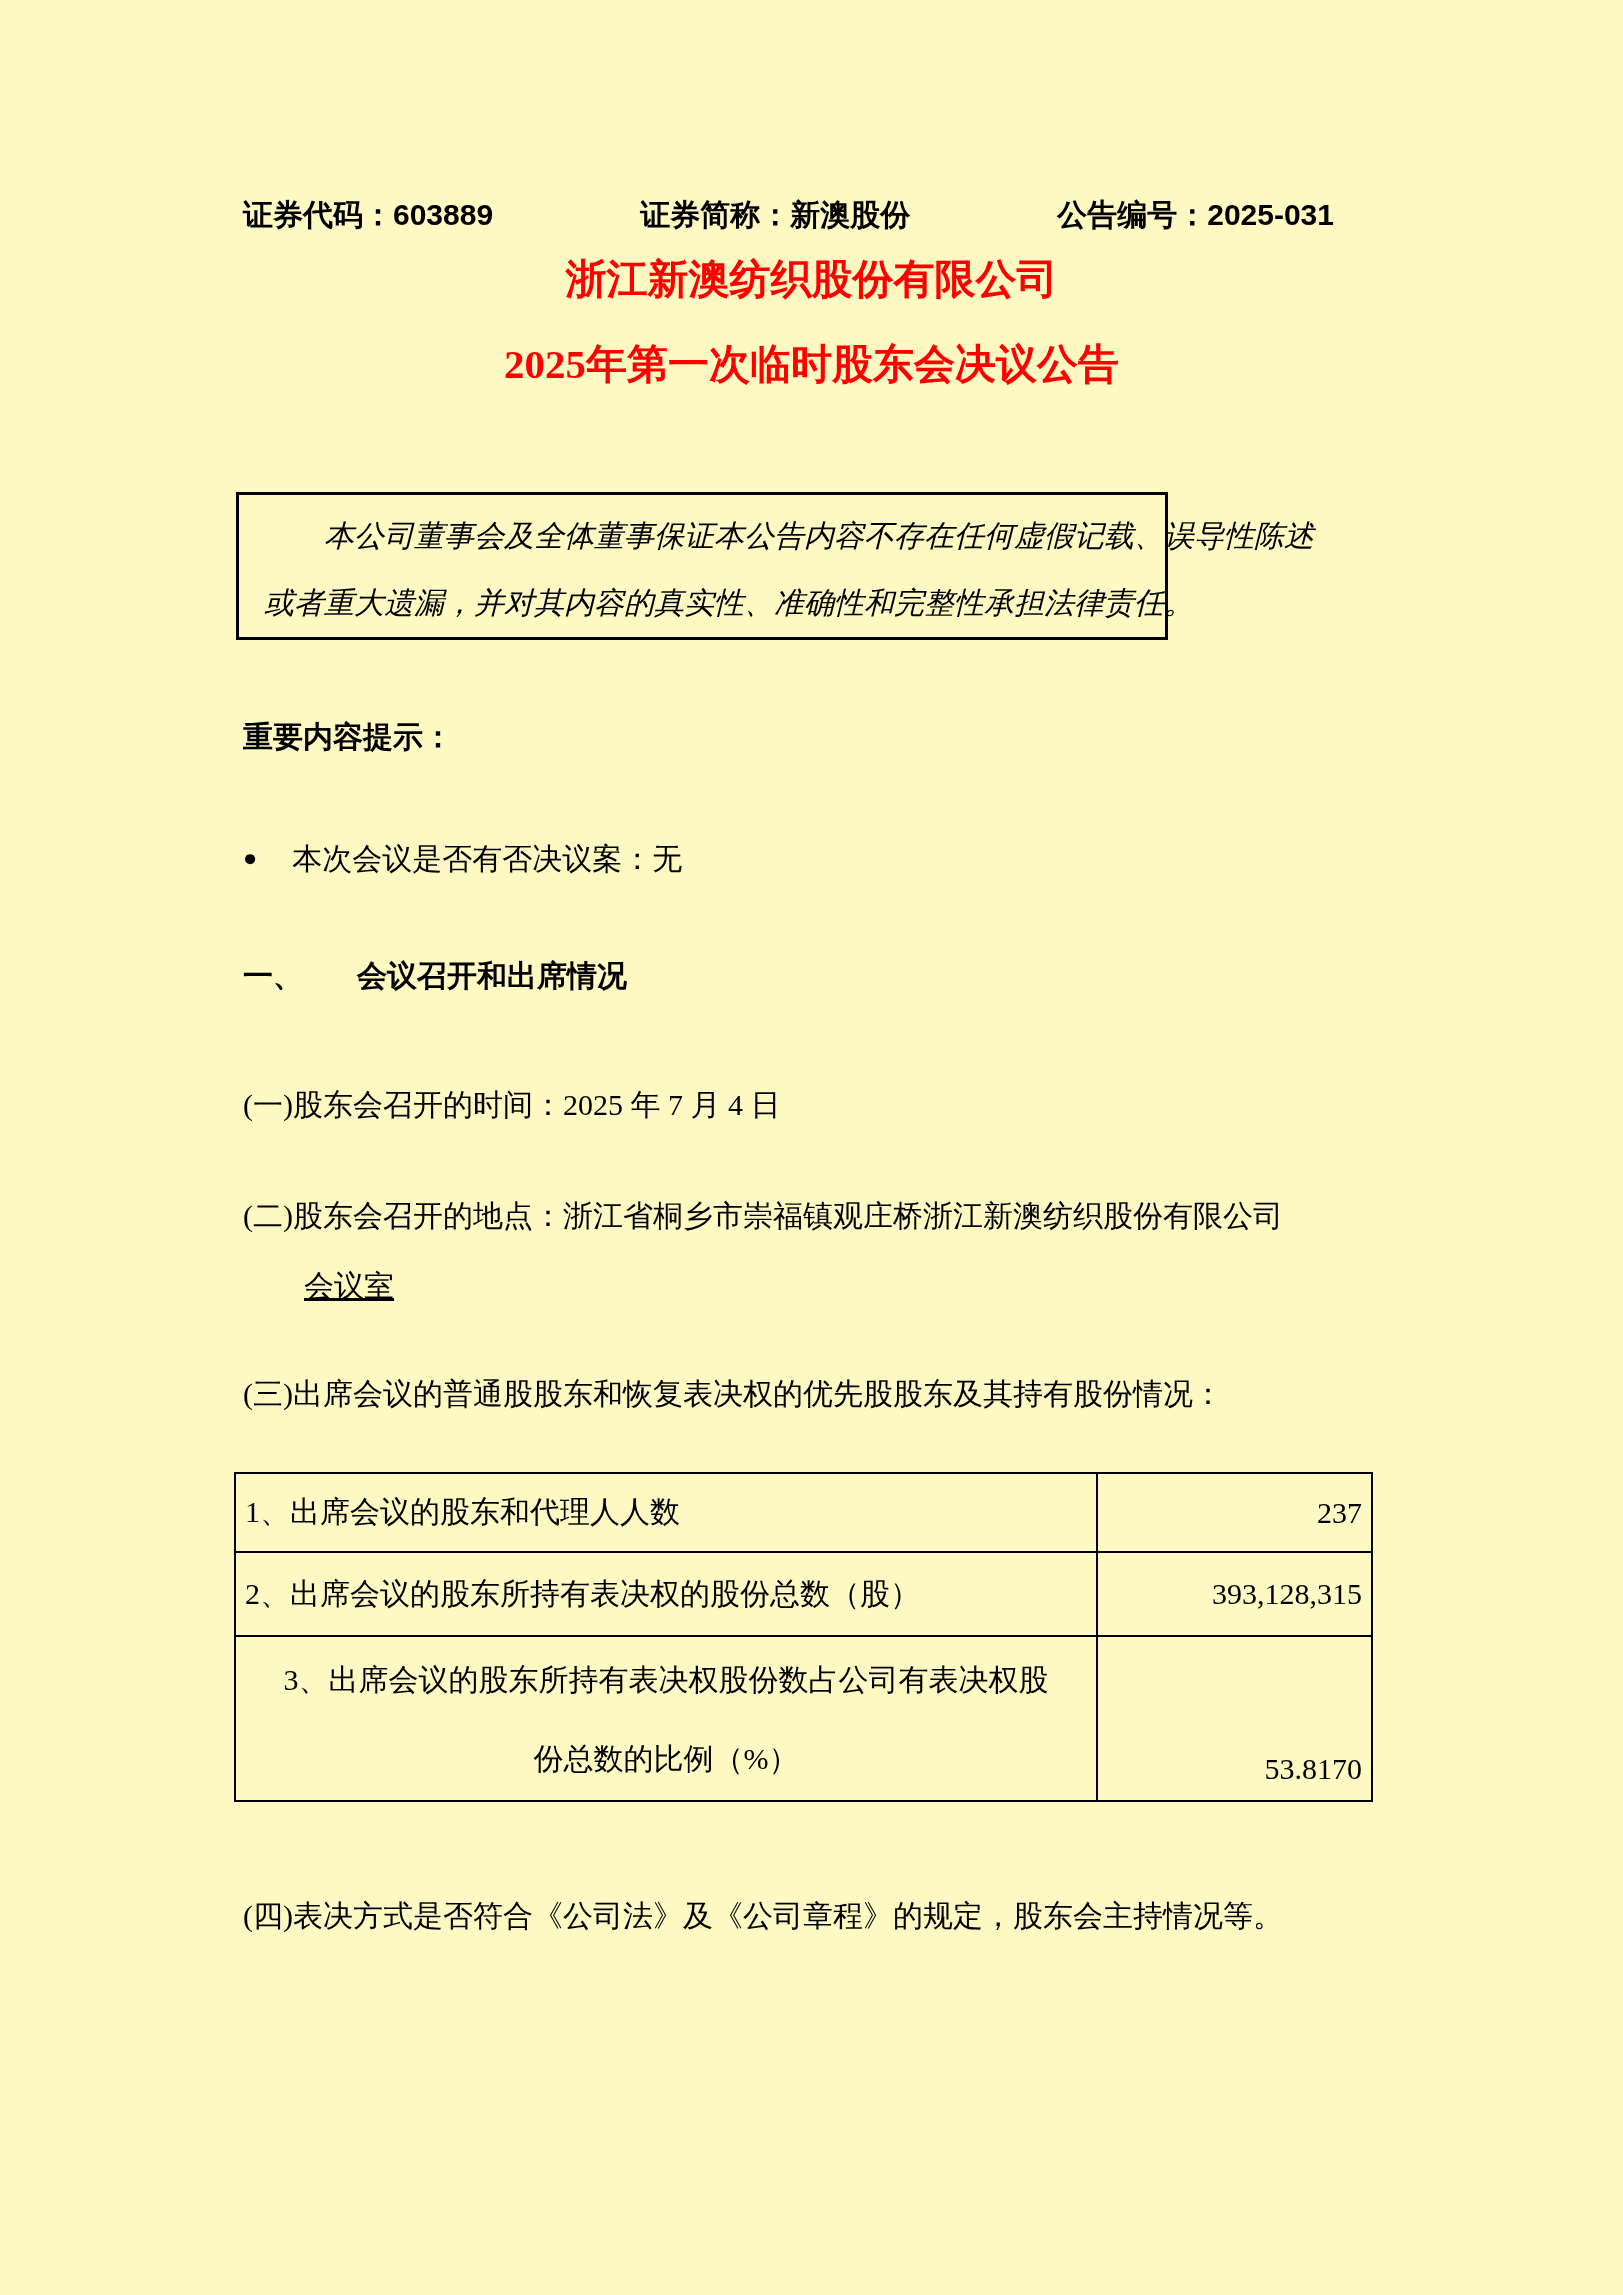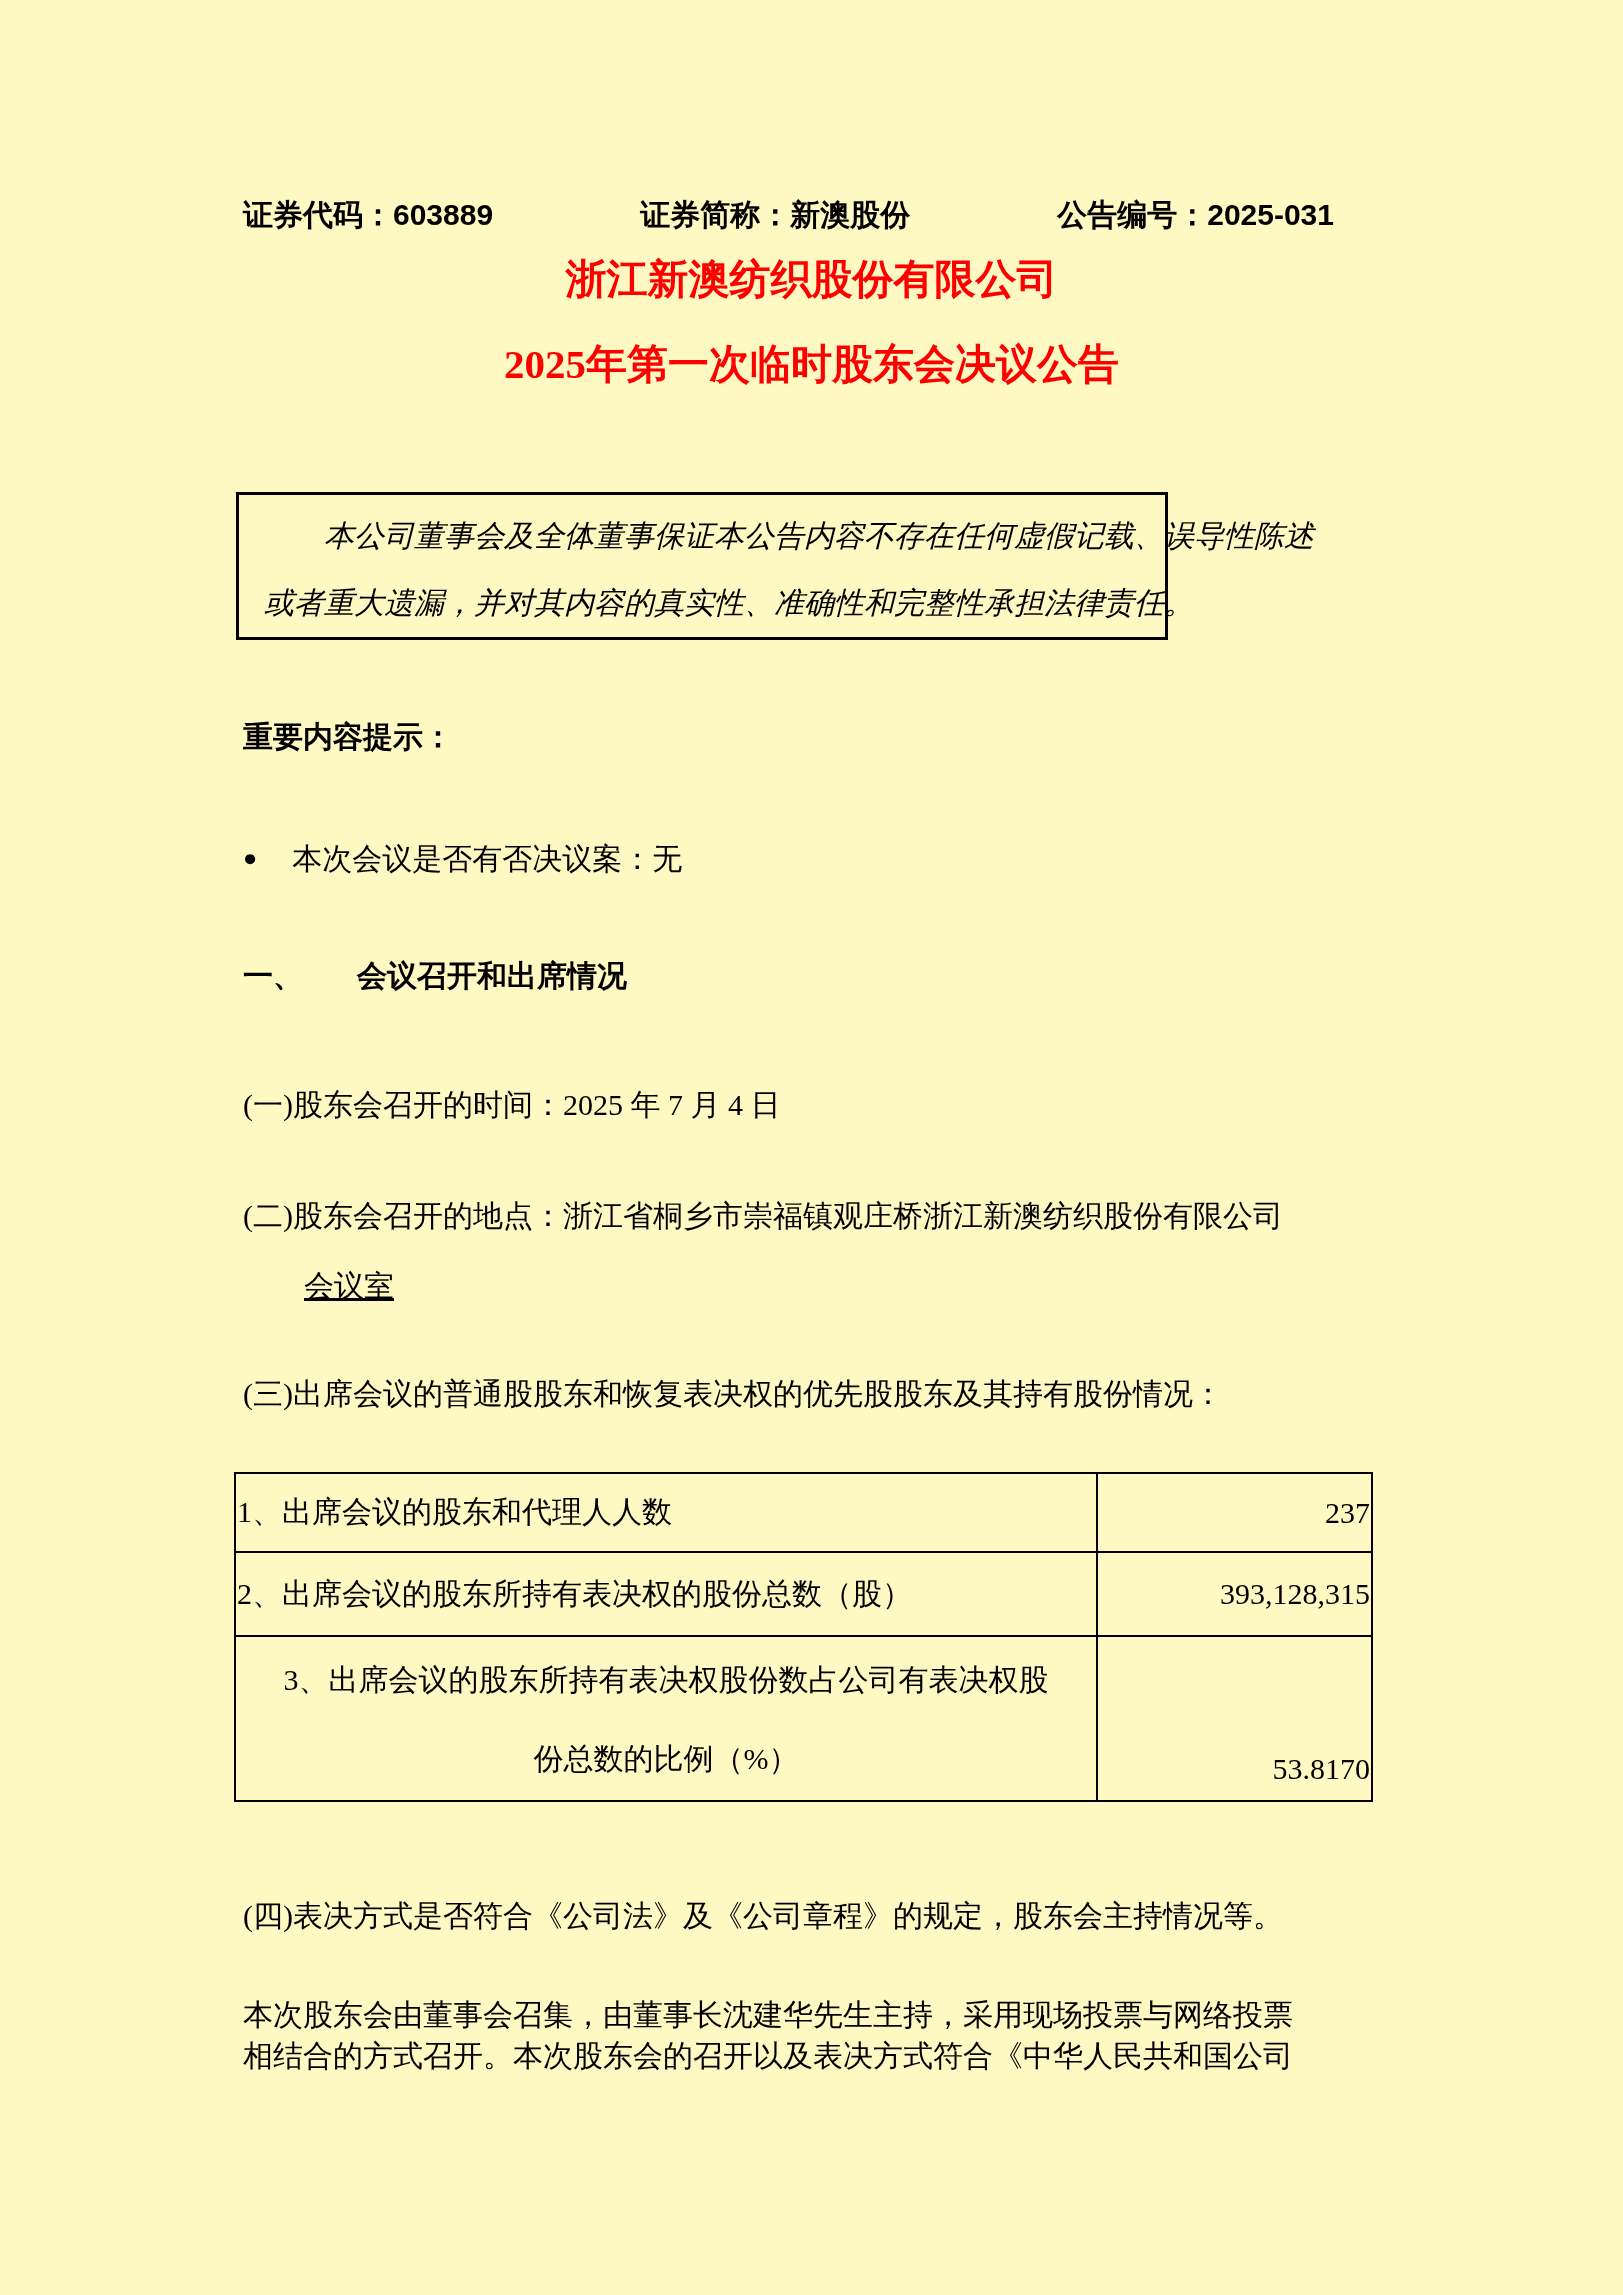--- a/index.html
+++ b/index.html
@@ -67,7 +67,7 @@
   .att-table .cell{
     border-right:2px solid #000;border-bottom:2px solid #000;
     display:flex;align-items:center;
-    padding:0 1px;box-sizing:border-box;white-space:nowrap;
+    padding:0 9px;box-sizing:border-box;white-space:nowrap;
   }
   .att-table .cell.val{justify-content:flex-end;border-right:none;}
   .att-table .cell.last{border-bottom:none;}

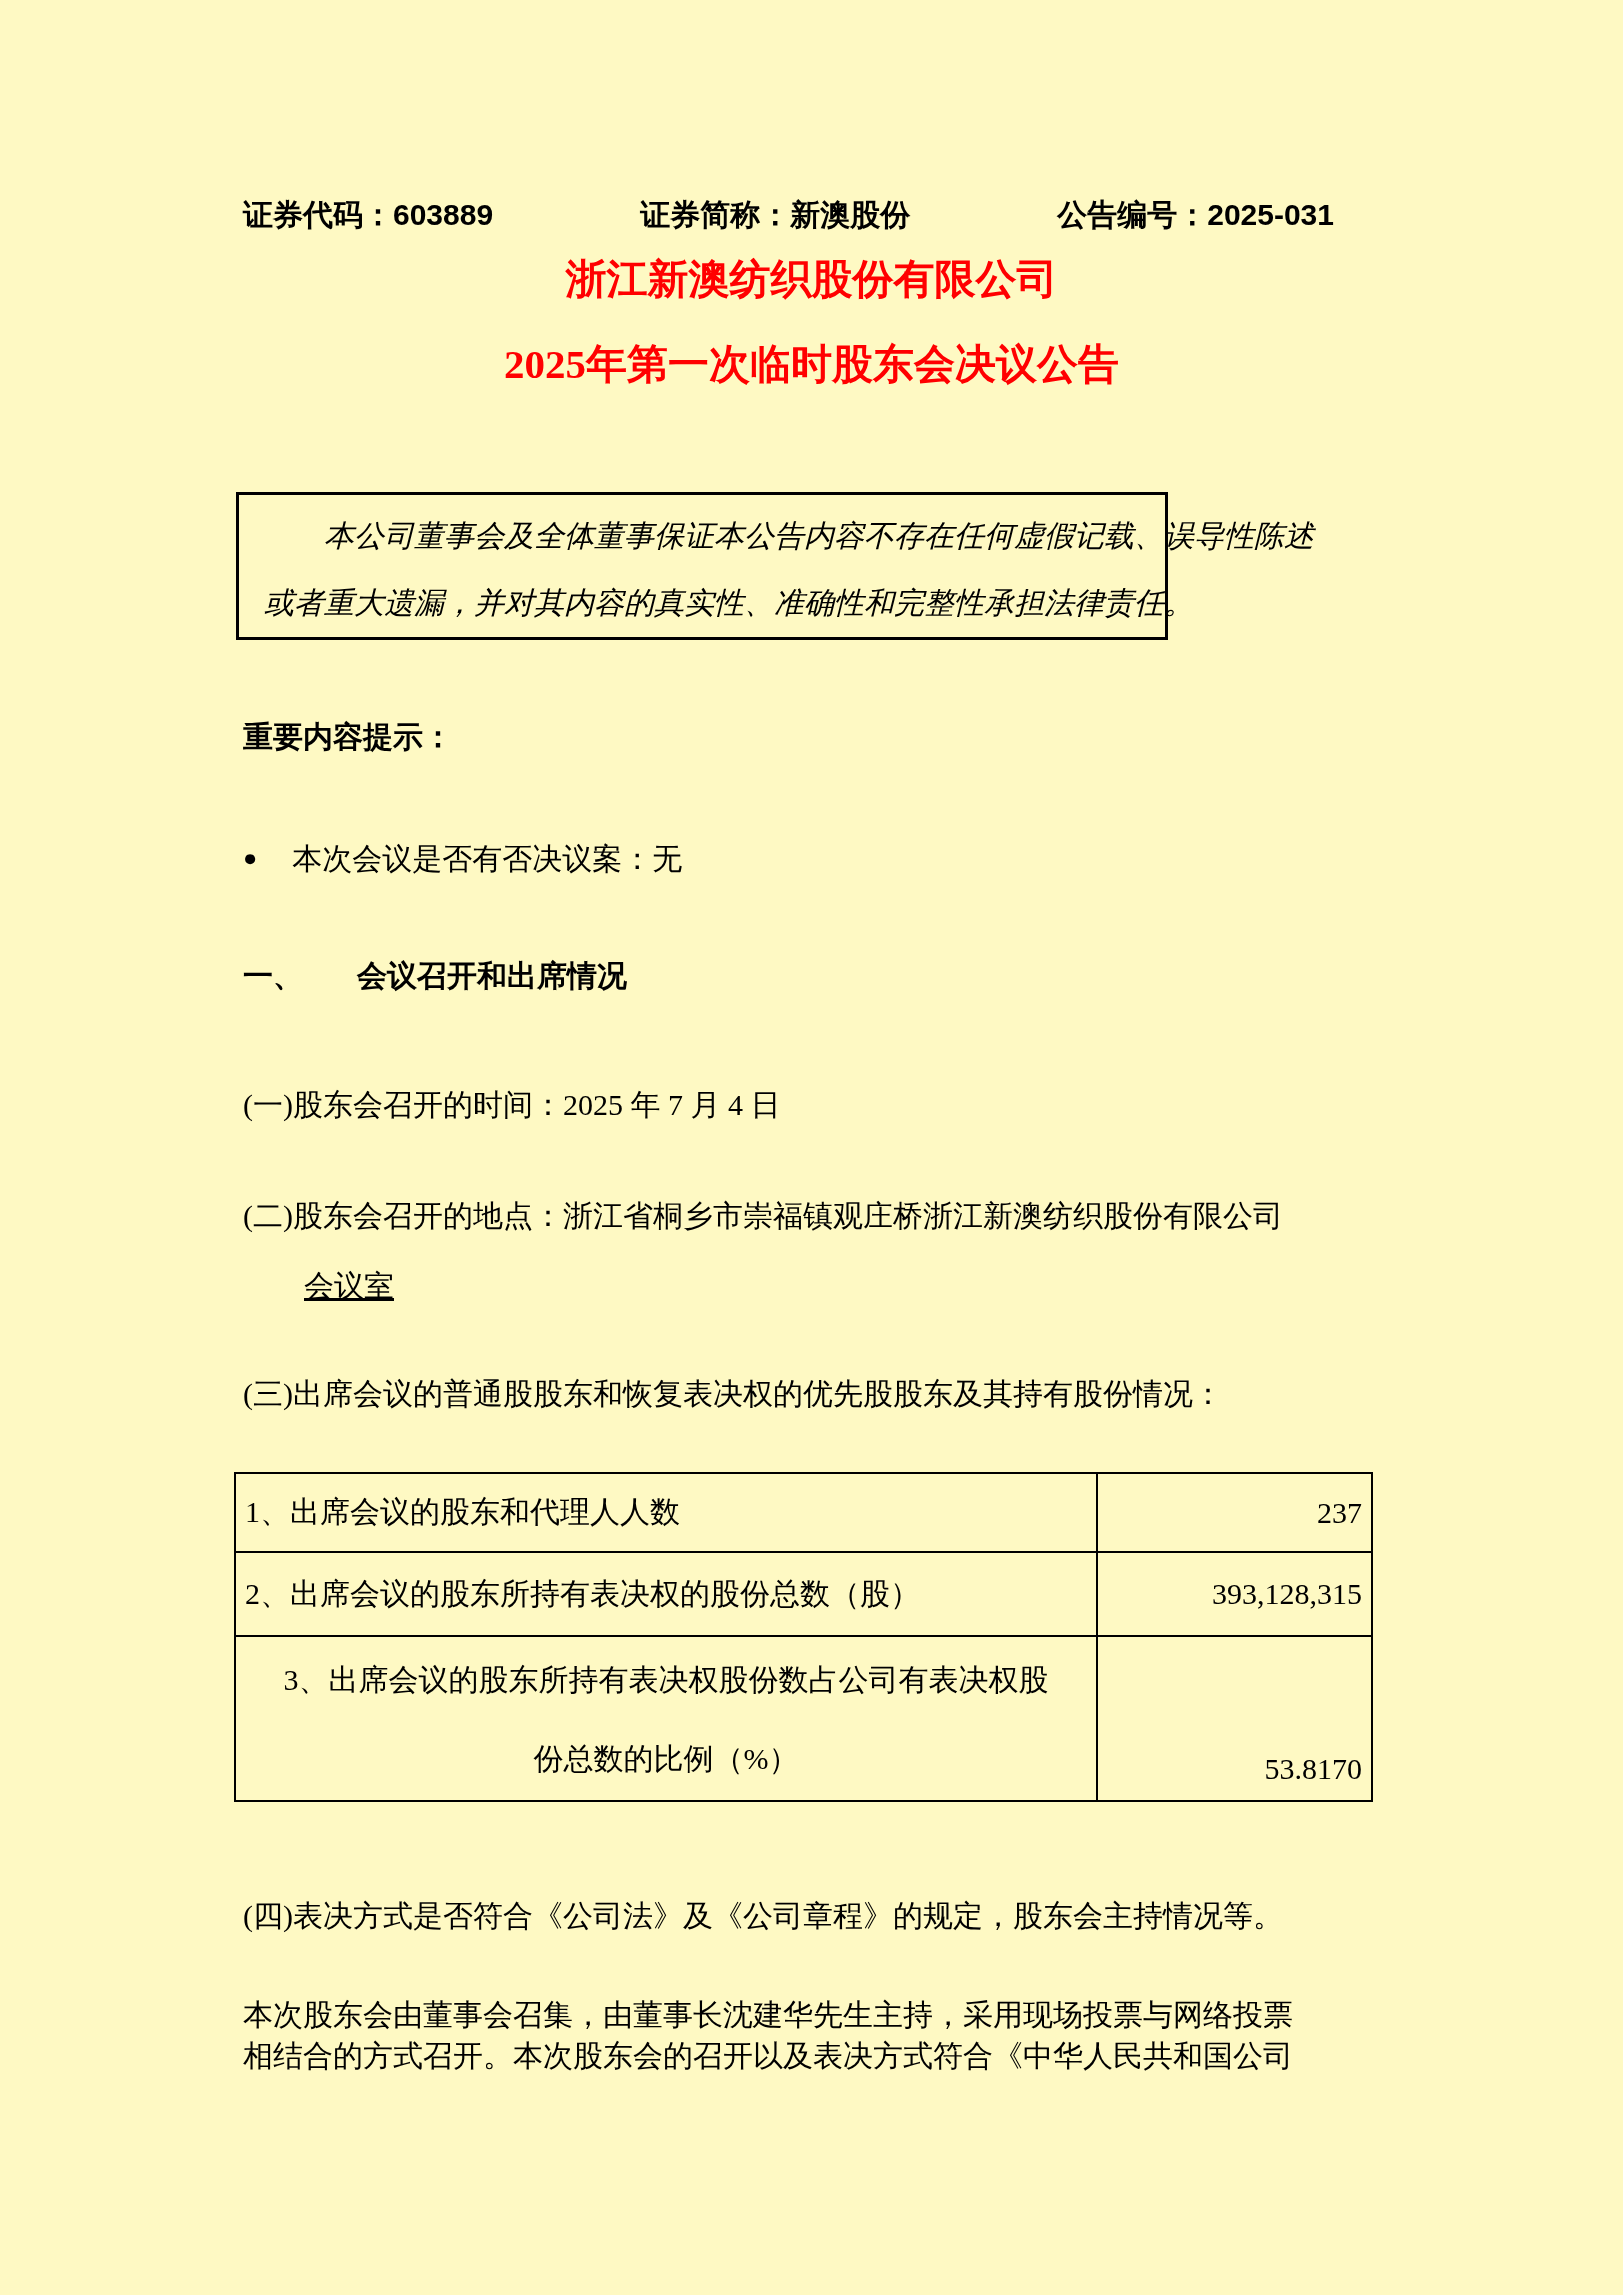--- a/index.html
+++ b/index.html
@@ -135,10 +135,6 @@
 
   <div class="body-line item4">(四)表决方式是否符合《公司法》及《公司章程》的规定，股东会主持情况等。</div>
 
-  <div class="closing-para">
-    <div>本次股东会由董事会召集，由董事长沈建华先生主持，采用现场投票与网络投票</div>
-    <div>相结合的方式召开。本次股东会的召开以及表决方式符合《中华人民共和国公司</div>
-  </div>
 
 </div>
 

